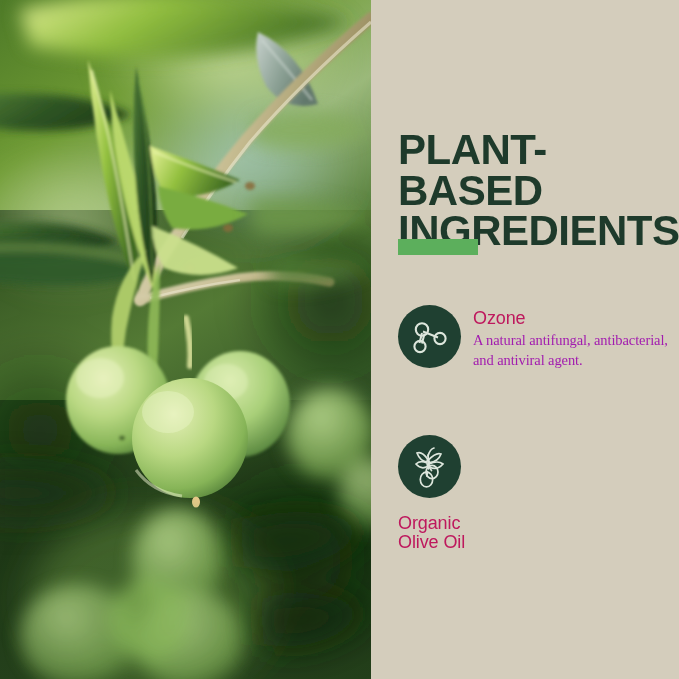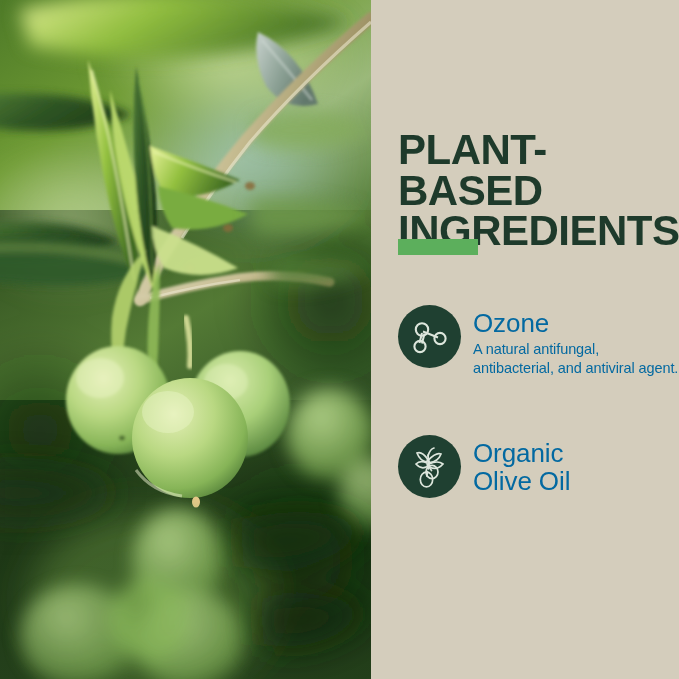--- a/index.html
+++ b/index.html
@@ -93,10 +93,10 @@
   }
   .feature-title {
     margin: 0 0 3px 0;
-    color: #0369a1;
+    color: #be185d;
     font-family: "Liberation Sans", sans-serif;
     font-weight: 400;
-    font-size: 26px;
+    font-size: 18px;
     line-height: 1.08;
     letter-spacing: -0.1px;
     white-space: pre-line;

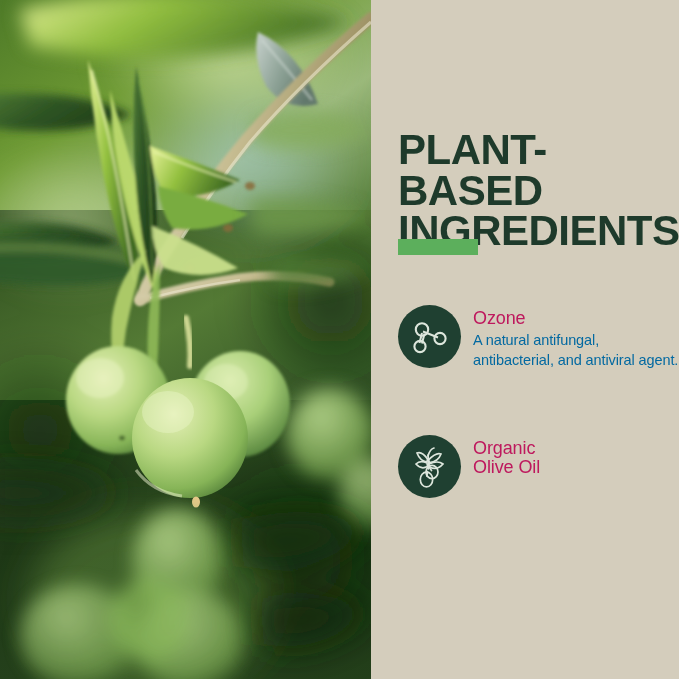--- a/index.html
+++ b/index.html
@@ -103,8 +103,8 @@
   }
   .feature-desc {
     margin: 0;
-    color: #0369a1;
-    font-family: Liberation Sans, sans-serif;
+    color: #a21caf;
+    font-family: Liberation Serif, serif;
     font-weight: 400;
     font-size: 14.5px;
     line-height: 1.33;

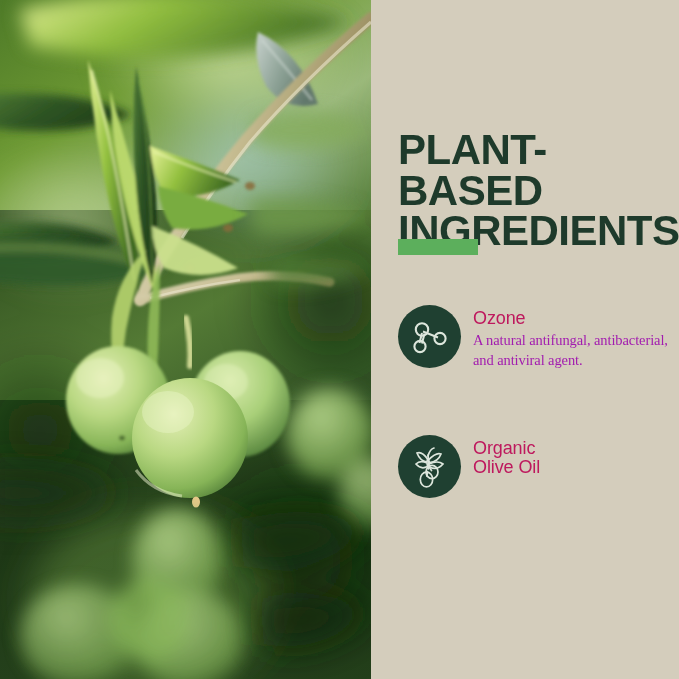--- a/index.html
+++ b/index.html
@@ -73,7 +73,7 @@
     gap: 12px;
   }
   .feature-ozone { top: 296px; }
-  .feature-olive { top: 426px; }
+  .feature-olive { top: 426px; flex-direction: column; }
 
   .icon-circle {
     flex: 0 0 auto;

